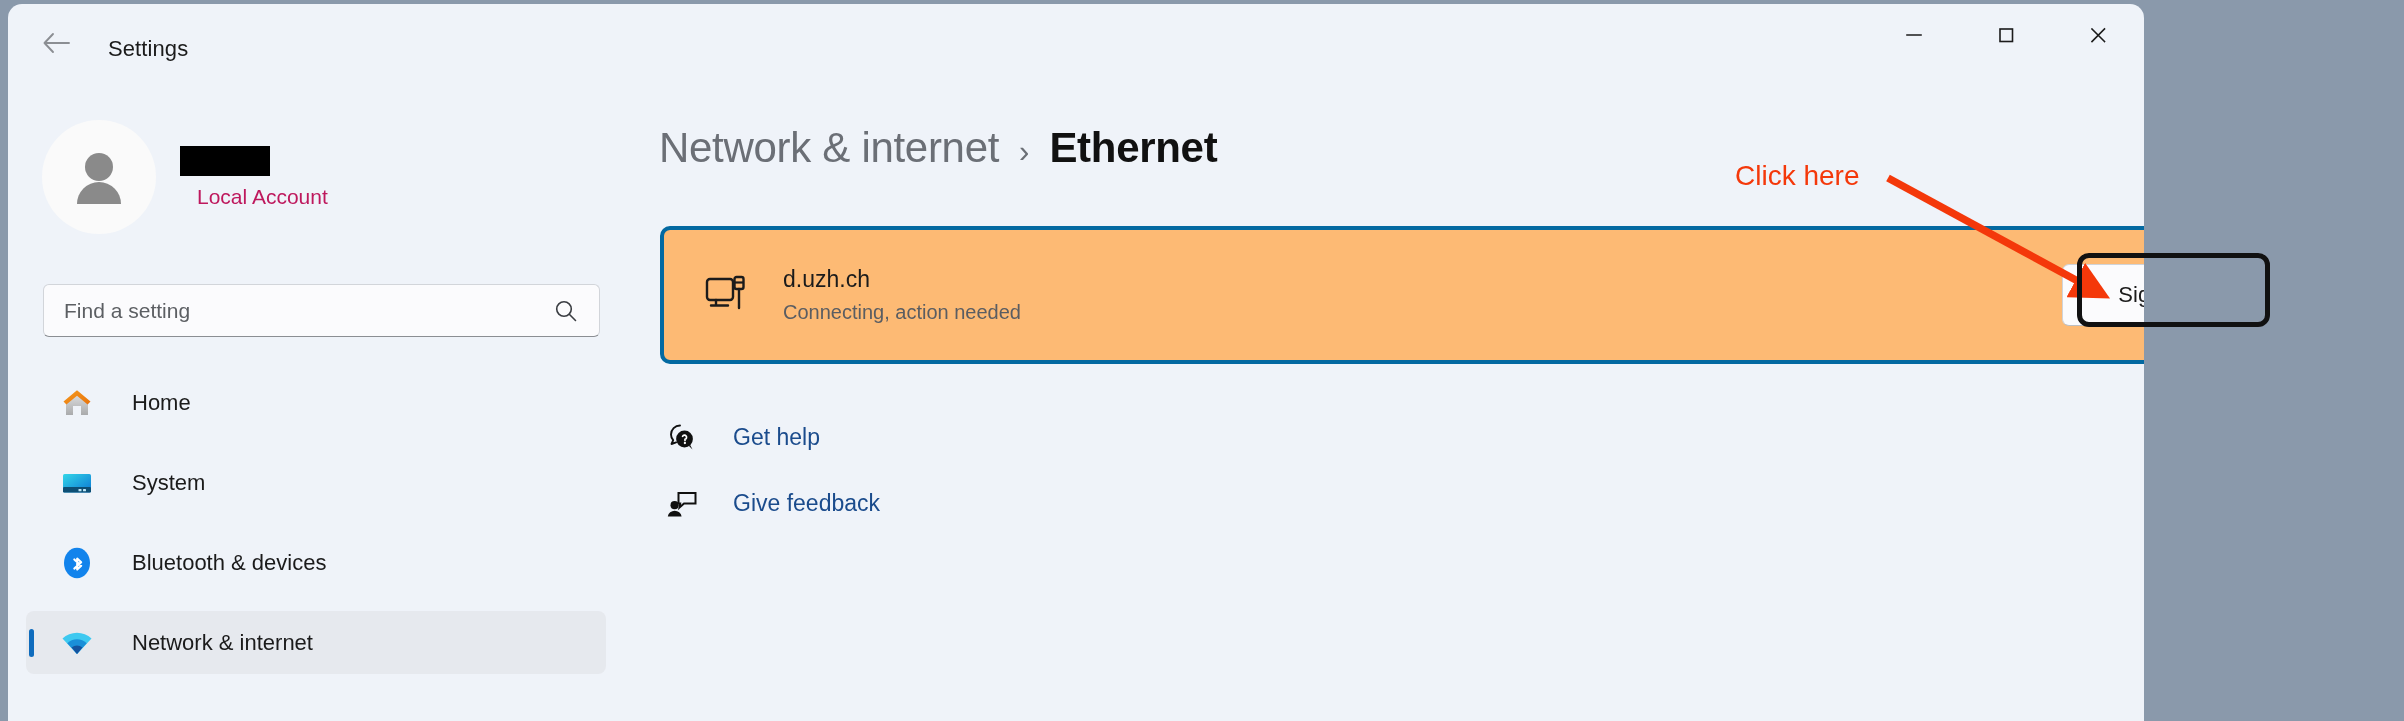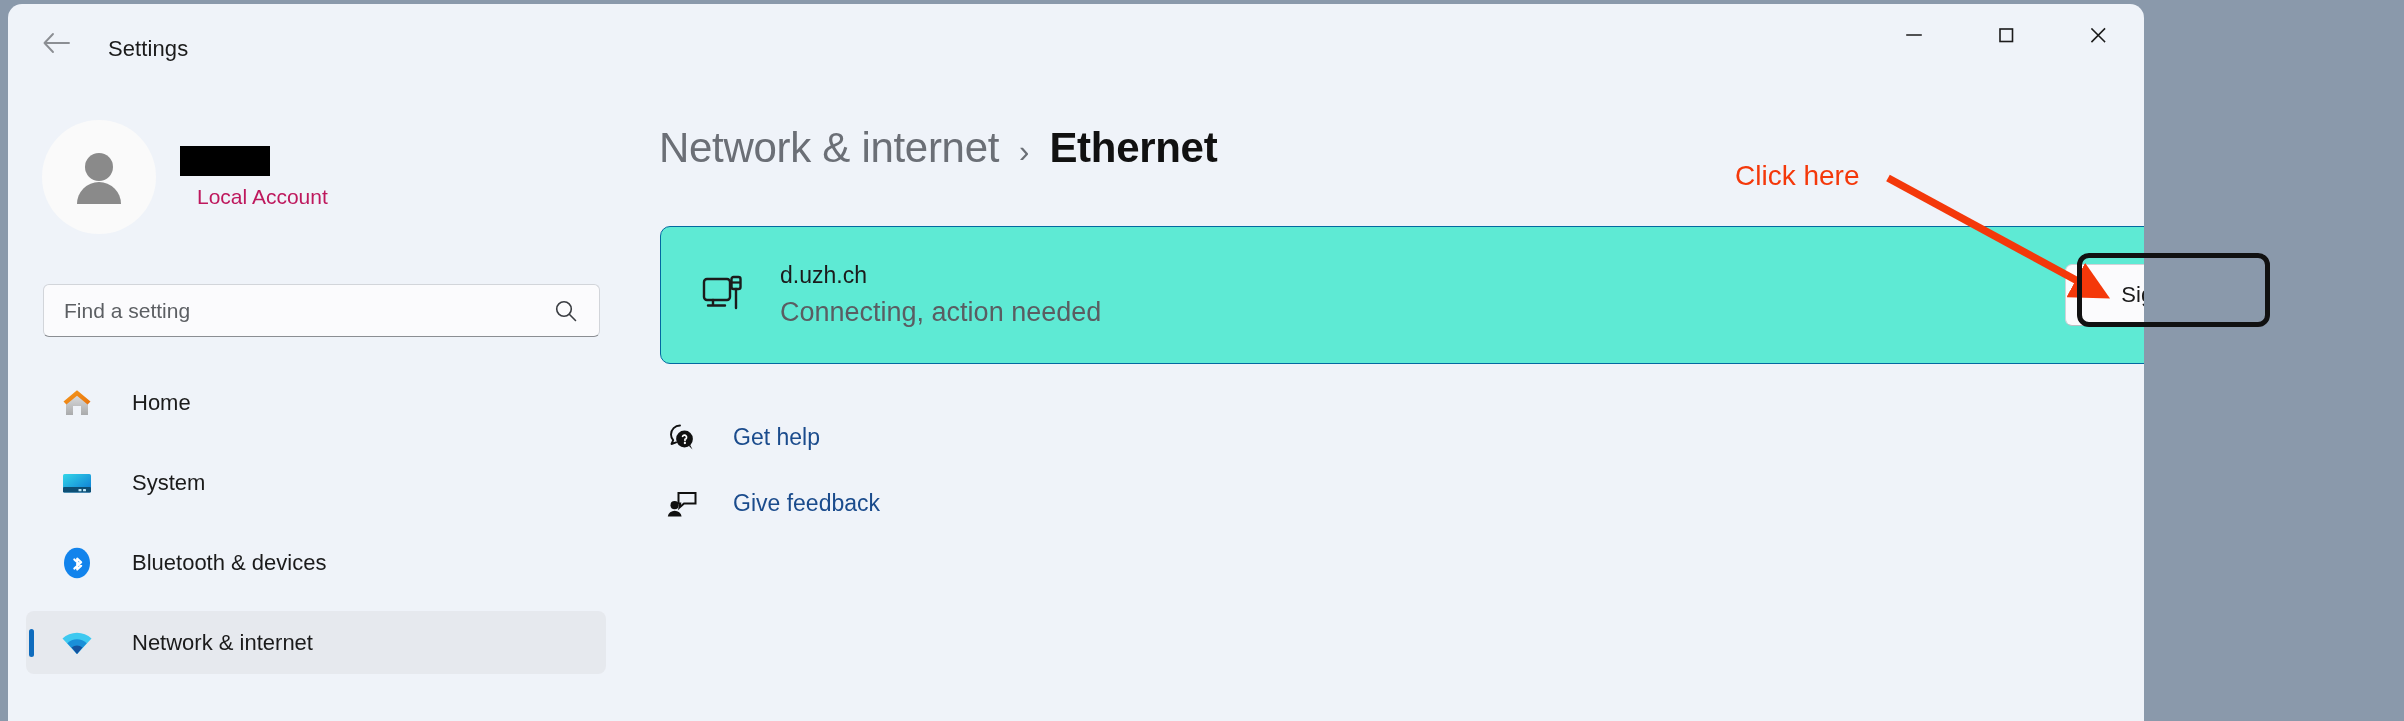--- a/index.html
+++ b/index.html
@@ -143,8 +143,8 @@
   .card {
     position: absolute; left: 49px; top: 150px;
     width: 1698px; height: 138px;
-    background: #5eead4;
-    border: 1px solid #0369a1;
+    background: #fdba74;
+    border: 4px solid #0369a1;
     border-radius: 10px;
     display: flex; align-items: center;
   }

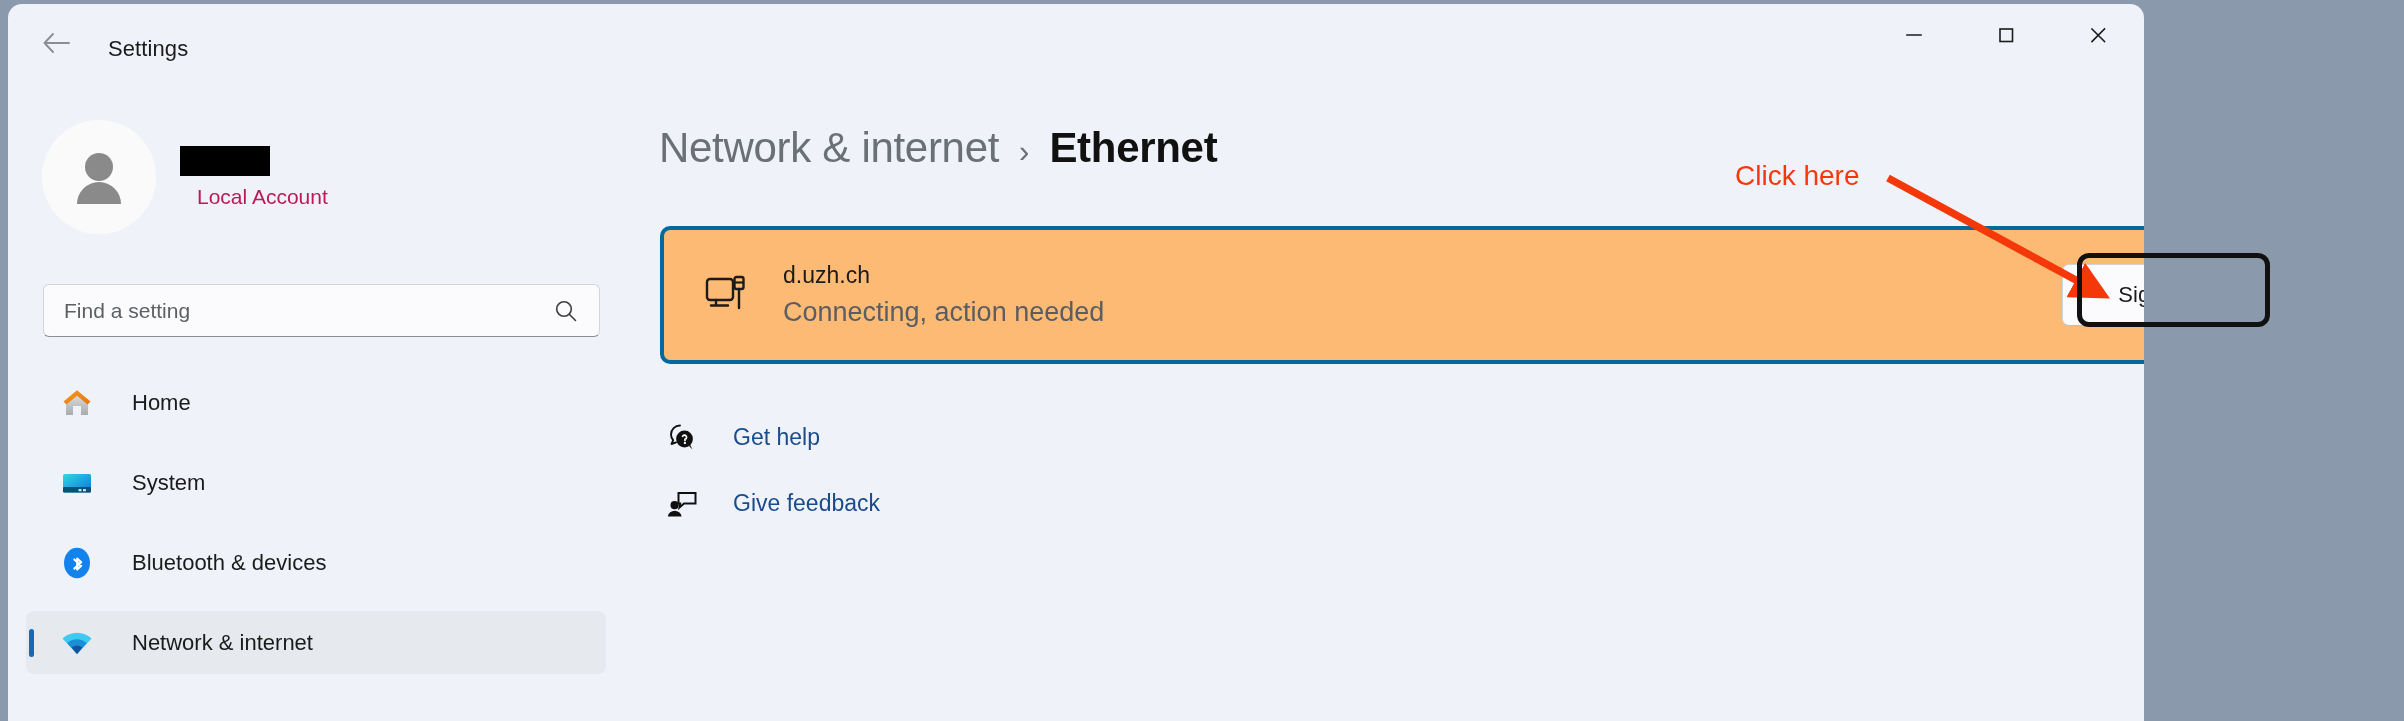--- a/index.html
+++ b/index.html
@@ -154,7 +154,7 @@
   }
   .card-text { margin-left: 27px; flex: 1; }
   .card-title { font-size: 23px; color: #1b1b1b; }
-  .card-sub { font-size: 27px; color: #5a5d62; margin-top: 8px; }
+  .card-sub { font-size: 20px; color: #5a5d62; margin-top: 8px; }
 
   .signin-btn {
     margin-right: 30px;

